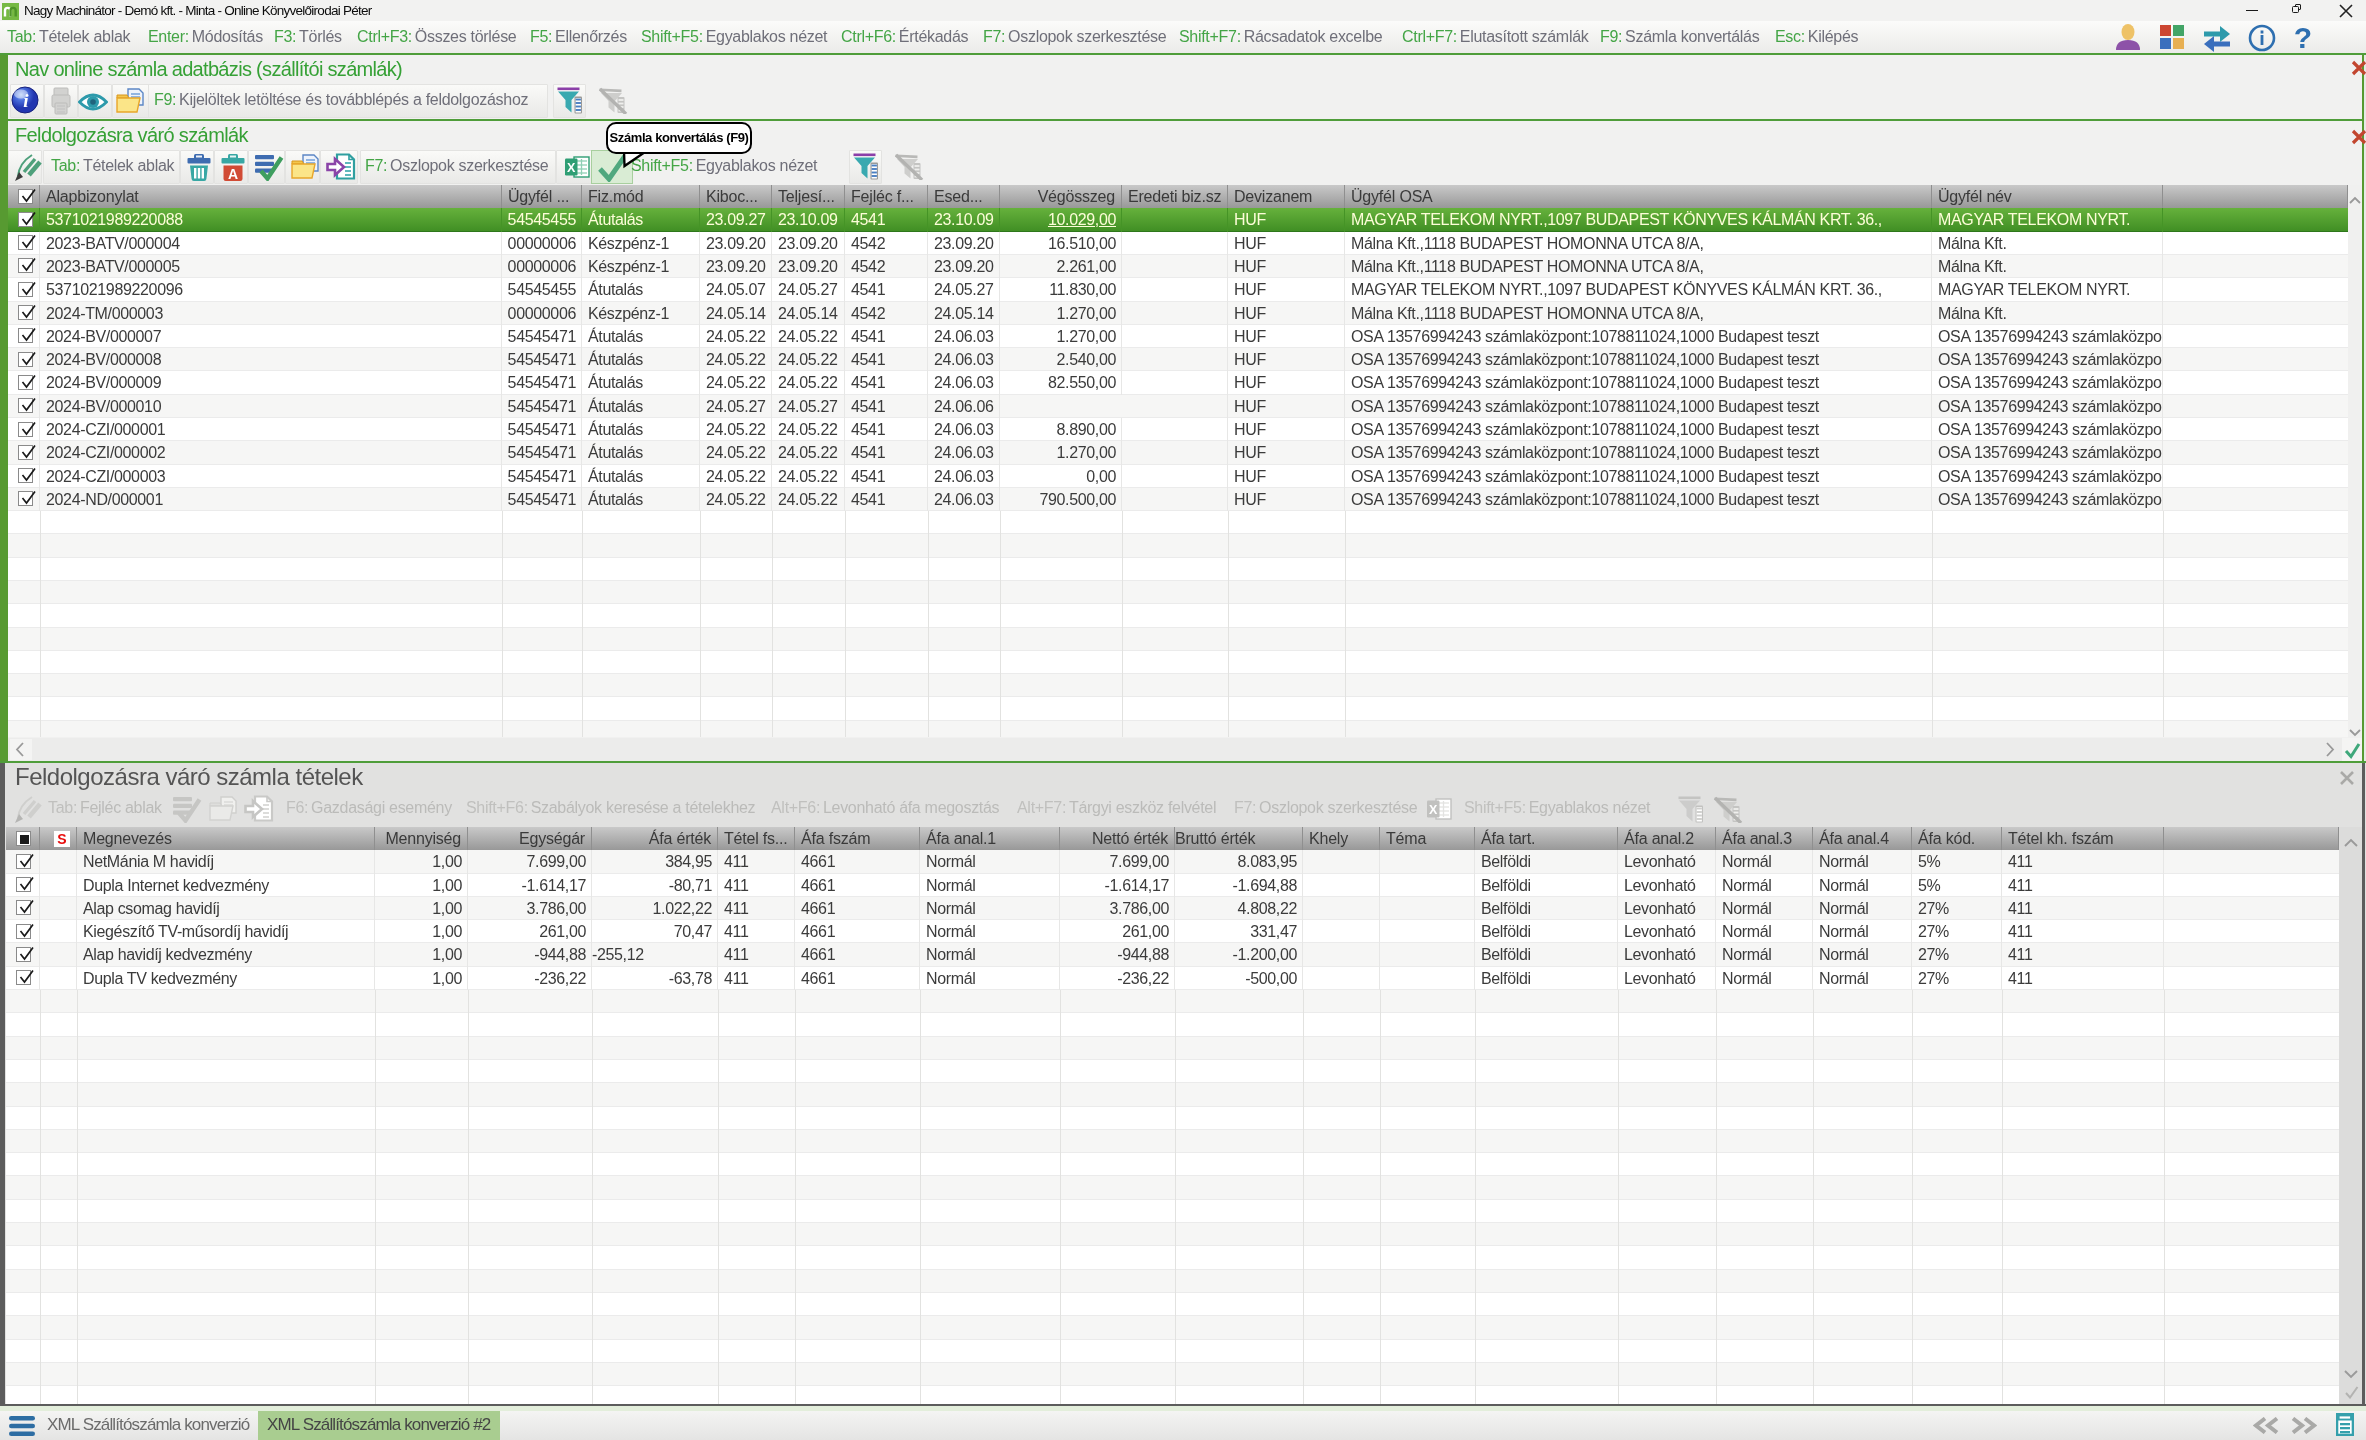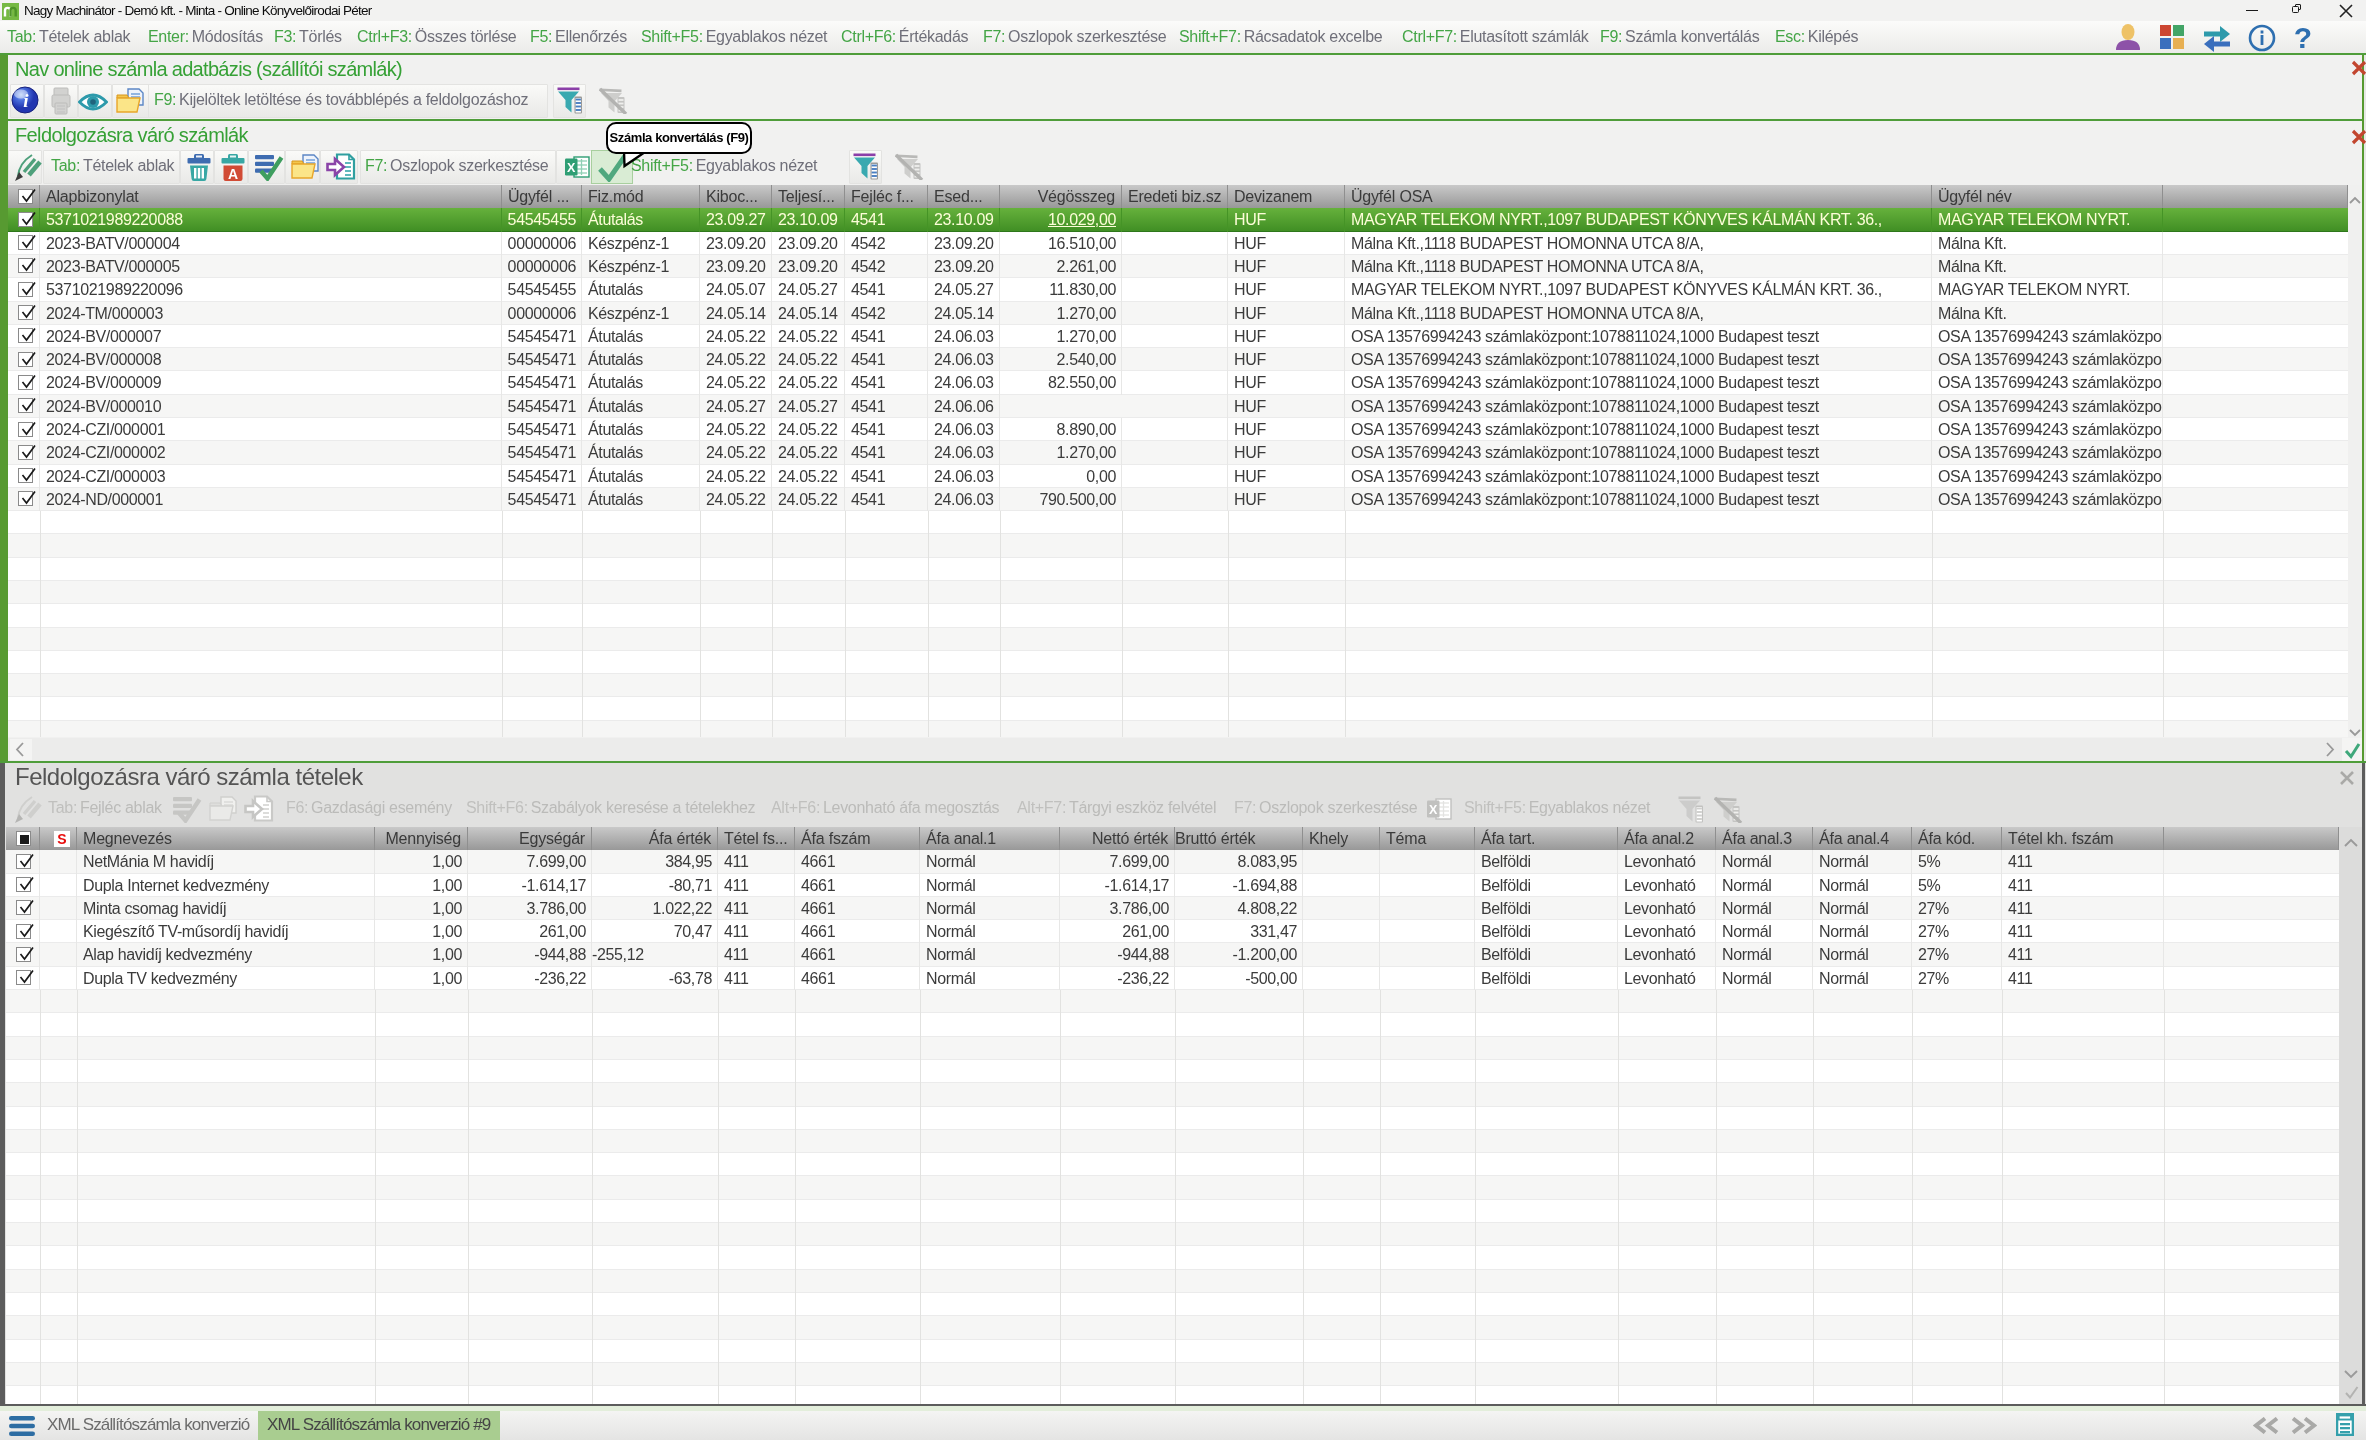--- a/index.html
+++ b/index.html
@@ -783,7 +783,7 @@
             <path d="M3.5 9 l4 5 l8.5 -11.5" stroke="#1a1a1a" stroke-width="1.7" fill="none"></path>
           </svg>
         </div>
-<div class="rcell" style="left:71px;width:298px;padding-left:6px;">Minta csomag havidíj</div>
+<div class="rcell" style="left:71px;width:298px;padding-left:6px;">Alap csomag havidíj</div>
 <div class="rcell" style="left:369px;width:93px;text-align:right;padding-right:5px;">1,00</div>
 <div class="rcell" style="left:462px;width:124px;text-align:right;padding-right:5px;">3.786,00</div>
 <div class="rcell" style="left:586px;width:126px;text-align:right;padding-right:5px;">1.022,22</div>

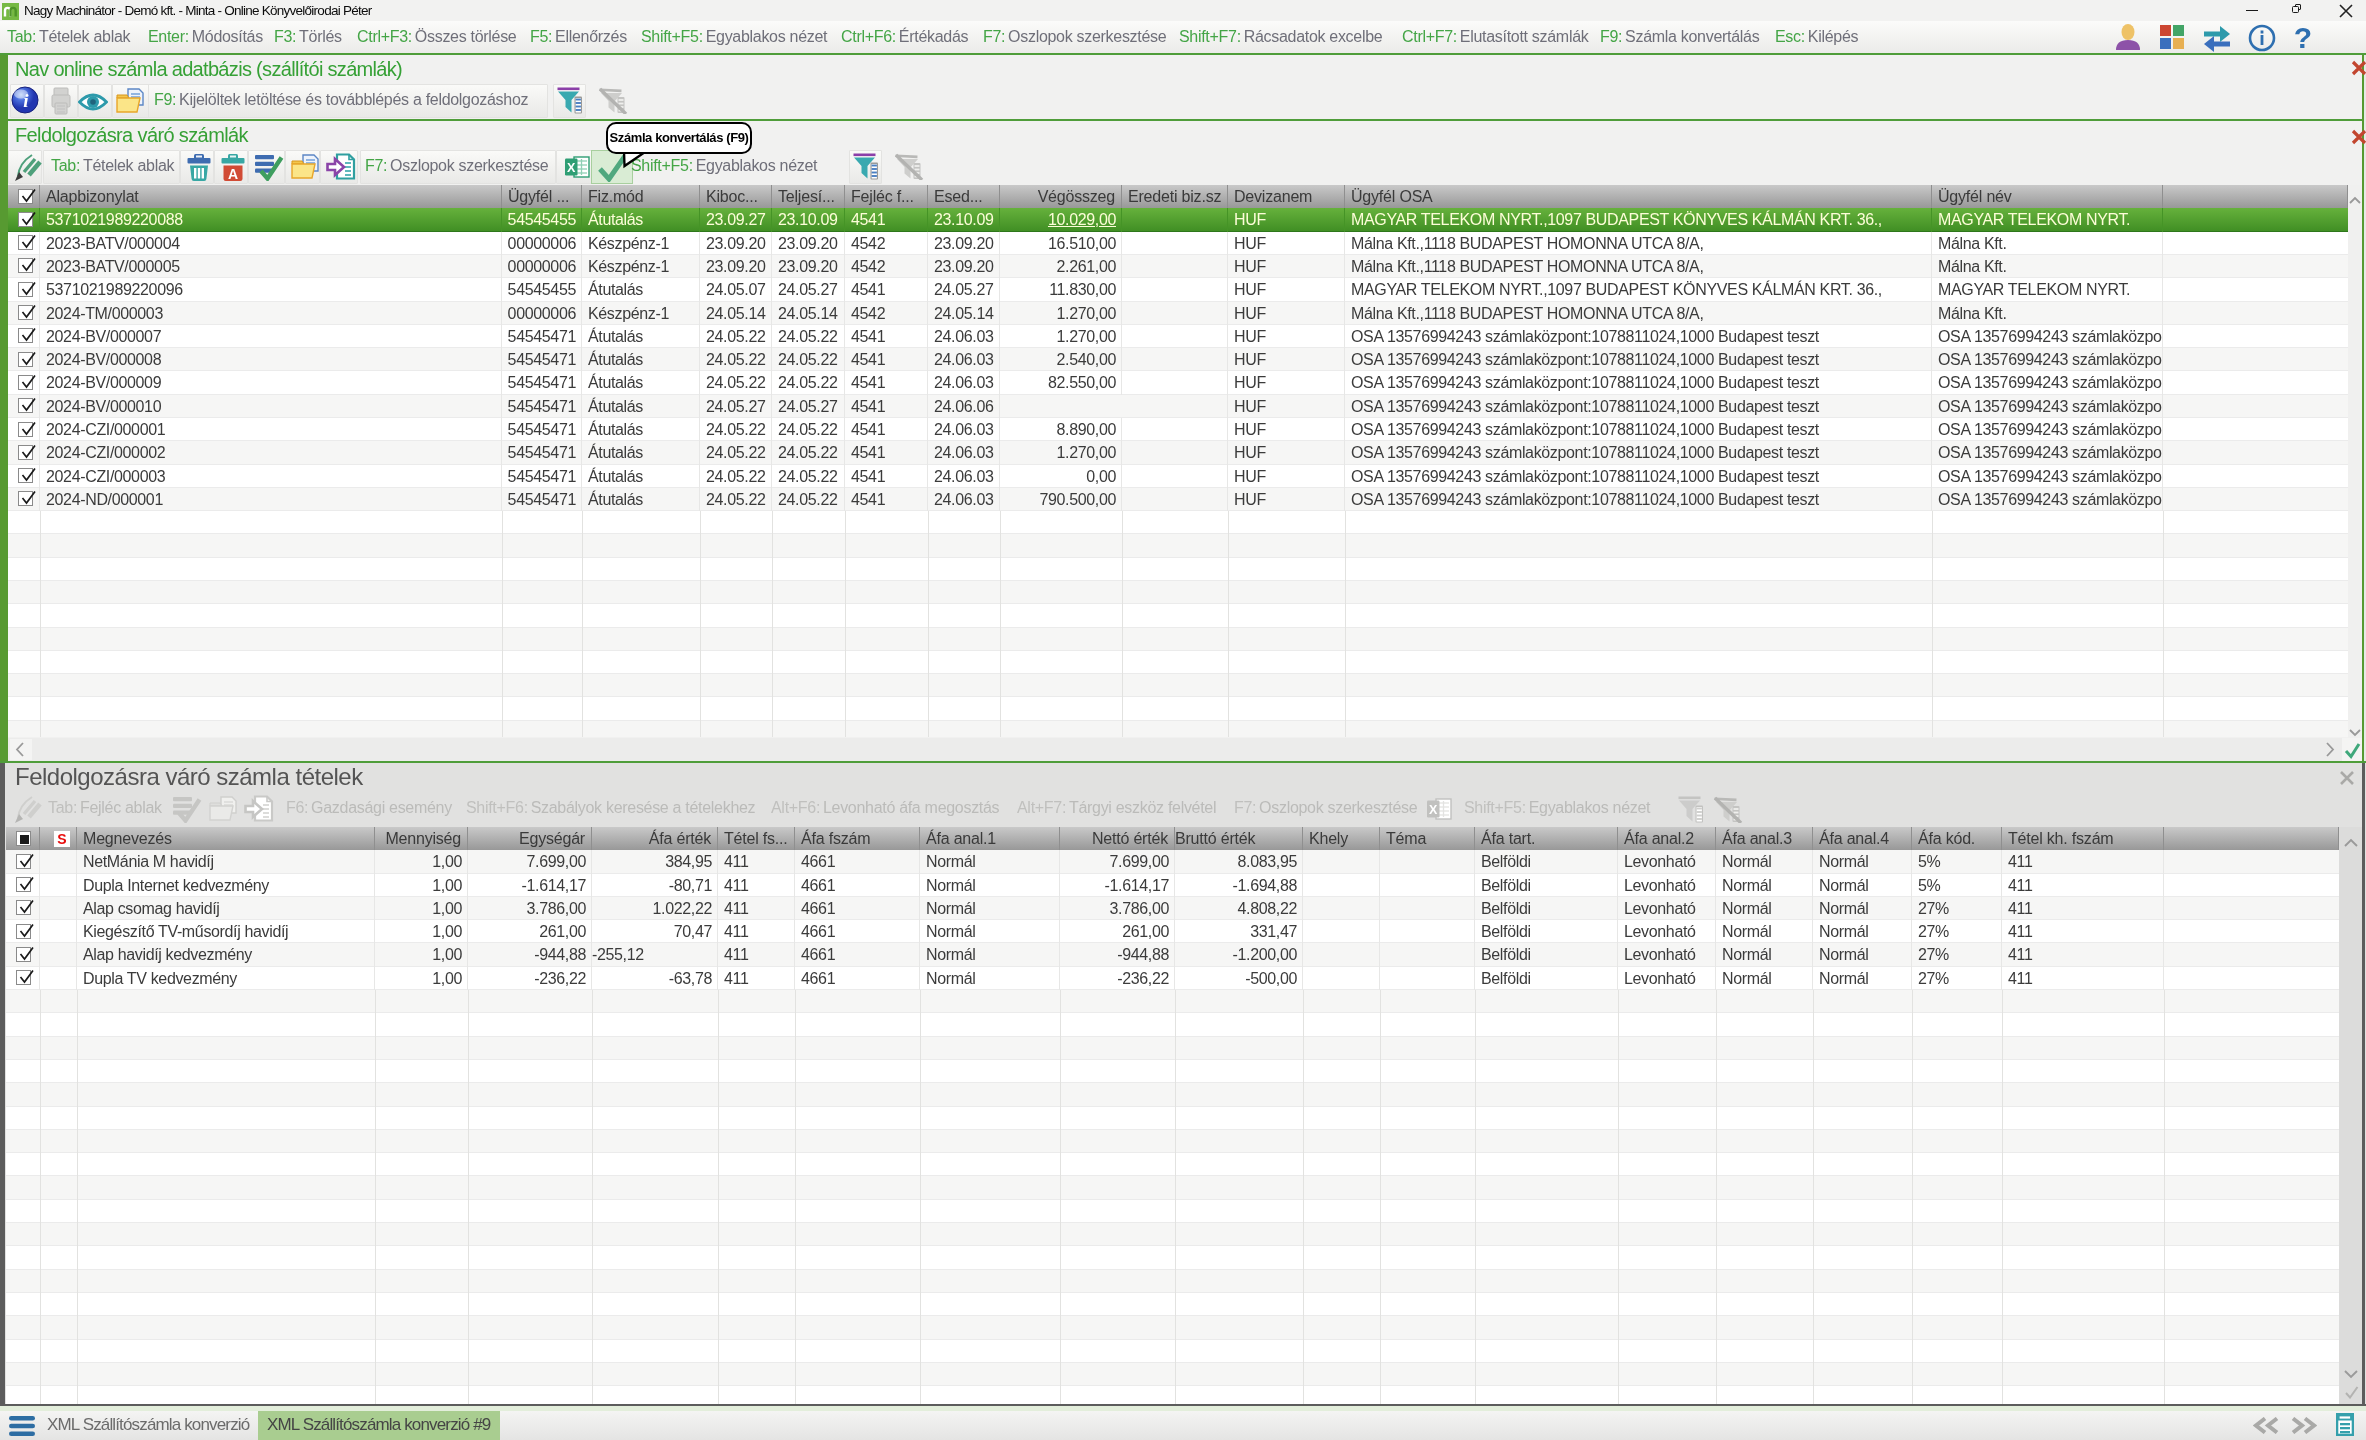--- a/index.html
+++ b/index.html
@@ -902,7 +902,7 @@
         </svg></div>
 <div class="abs" style="left:47px;top:4px;font-size:17px;color:#6b6b6b;letter-spacing:-0.85px;">XML Szállítószámla konverzió</div>
 <div class="abs" style="left:258px;top:0;width:242px;height:29px;background:#a9cd90;"></div>
-<div class="abs" style="left:267px;top:4px;font-size:17px;color:#454545;letter-spacing:-0.85px;">XML Szállítószámla konverzió #9</div>
+<div class="abs" style="left:267px;top:4px;font-size:17px;color:#454545;letter-spacing:-0.85px;">XML Szállítószámla konverzió #2</div>
 <div class="abs" style="left:2253px;top:6px;"><svg width="28" height="17" viewBox="0 0 28 17" style="">
           <path d="M12 1.5 L3 8.5 L12 15.5 M24 1.5 L15 8.5 L24 15.5" stroke="#a9a9a7" stroke-width="4" fill="none"></path>
         </svg></div>

